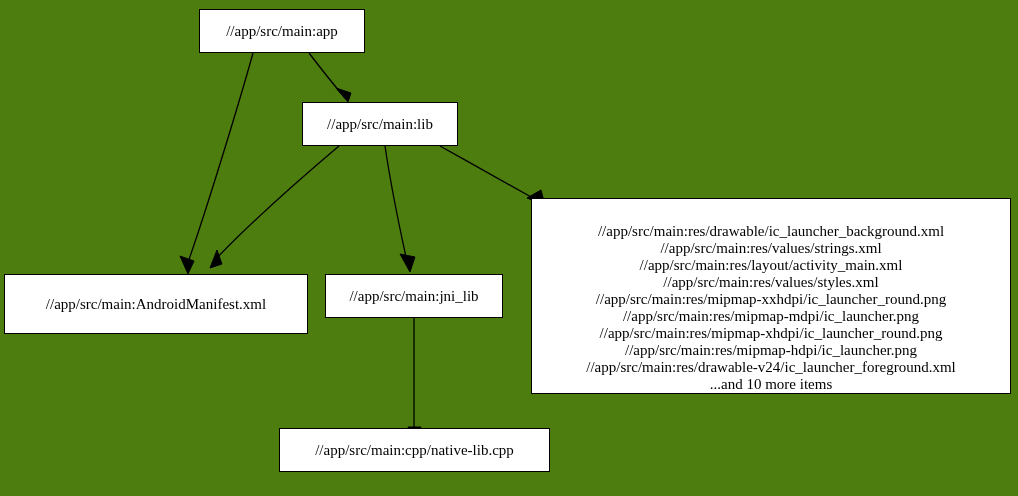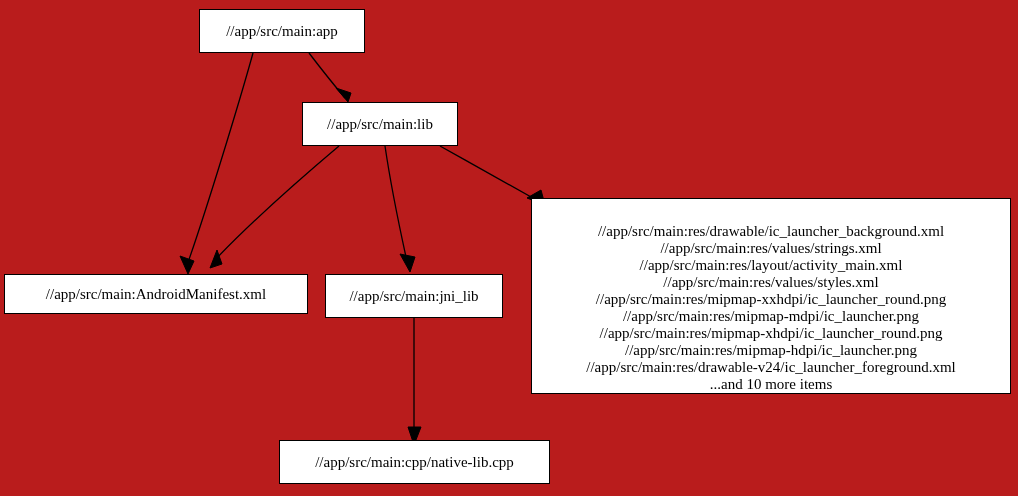--- a/index.html
+++ b/index.html
@@ -11,7 +11,7 @@
     position: relative;
     width: 1018px;
     height: 496px;
-    background: #b91c1c;
+    background: #4d7c0f;
     font-family: "Liberation Serif", serif;
     overflow: hidden;
   }

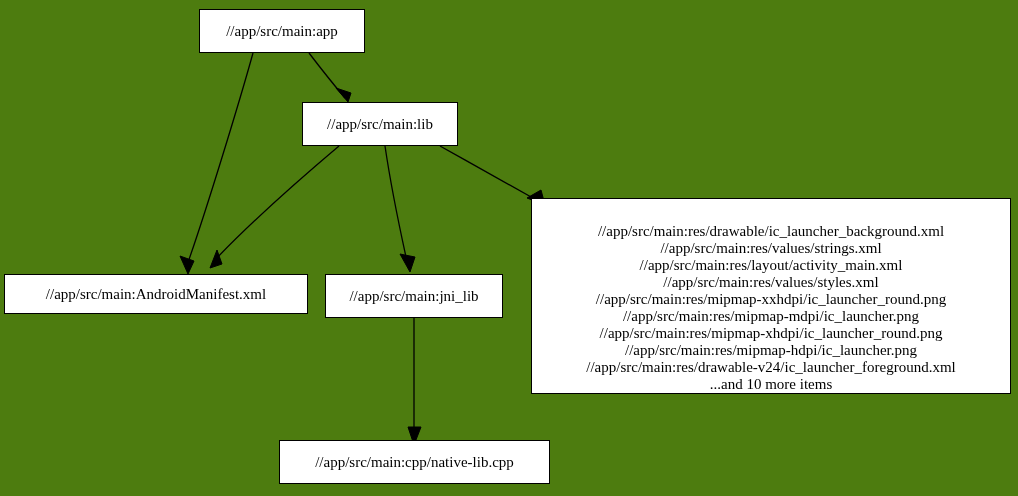--- a/index.html
+++ b/index.html
@@ -65,7 +65,7 @@
   <div id="node-layer">
       <div class="node" style="left: 199px; top: 9px; width: 166px; height: 44px;"><span>//app/src/main:app</span></div>
       <div class="node" style="left: 302px; top: 102px; width: 156px; height: 44px;"><span>//app/src/main:lib</span></div>
-      <div class="node" style="left: 4px; top: 274px; width: 304px; height: 40px;"><span>//app/src/main:AndroidManifest.xml</span></div>
+      <div class="node" style="left: 4px; top: 274px; width: 304px; height: 60px;"><span>//app/src/main:AndroidManifest.xml</span></div>
       <div class="node" style="left: 325px; top: 274px; width: 178px; height: 44px;"><span>//app/src/main:jni_lib</span></div>
       <div class="node" style="left: 531px; top: 198px; width: 480px; height: 196px; align-items: flex-end;"><span>//app/src/main:res/drawable/ic_launcher_background.xml
 //app/src/main:res/values/strings.xml

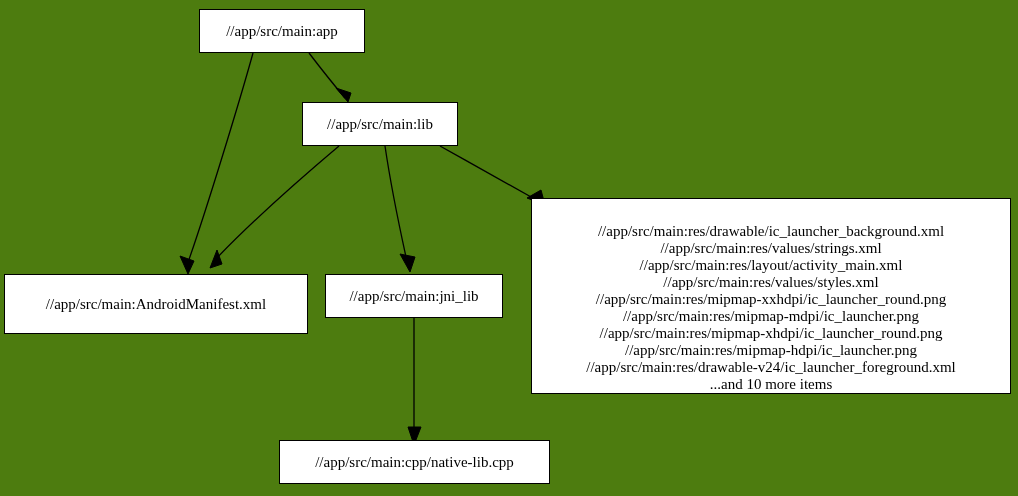--- a/index.html
+++ b/index.html
@@ -77,7 +77,7 @@
 //app/src/main:res/mipmap-hdpi/ic_launcher.png
 //app/src/main:res/drawable-v24/ic_launcher_foreground.xml
 ...and 10 more items</span></div>
-      <div class="node" style="left: 279px; top: 440px; width: 271px; height: 44px;"><span>//app/src/main:cpp/native-lib.cpp</span></div>
+      <div class="node" style="left: 279px; top: 428px; width: 271px; height: 44px;"><span>//app/src/main:cpp/native-lib.cpp</span></div>
     </div>
 </div>
 

